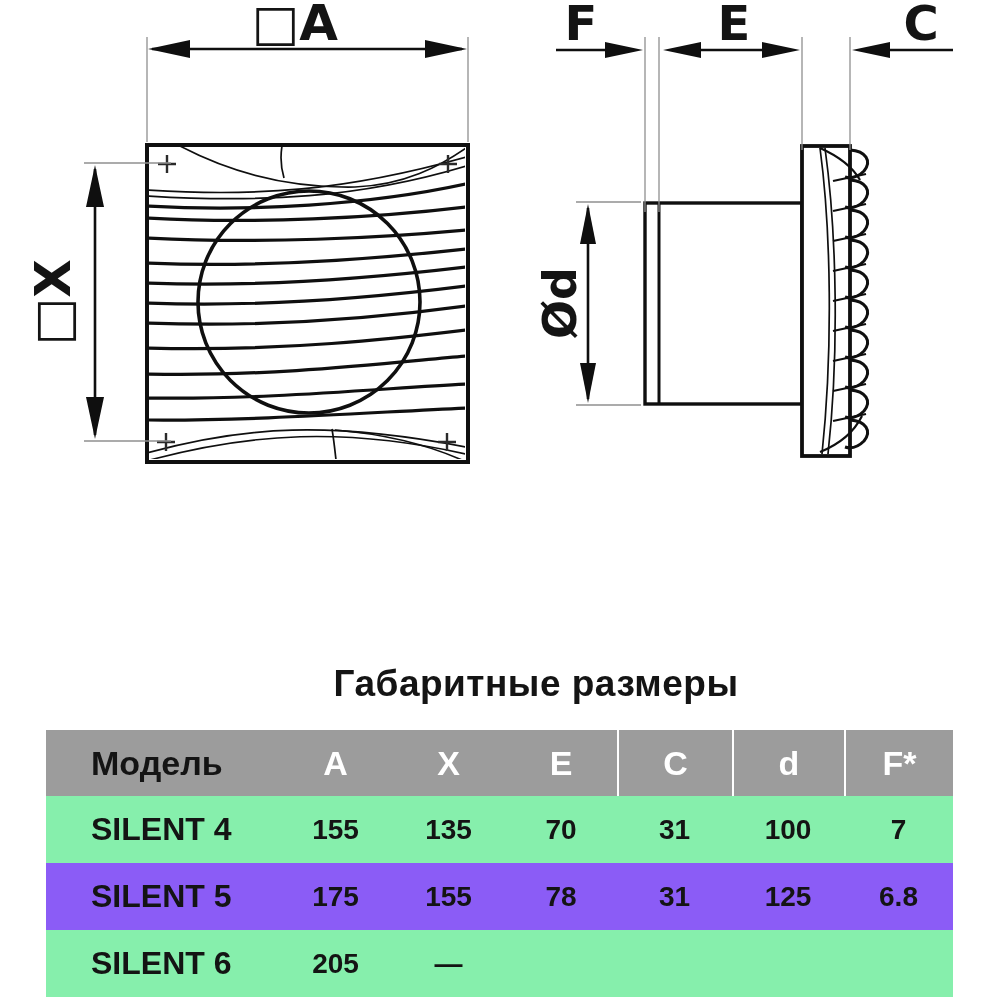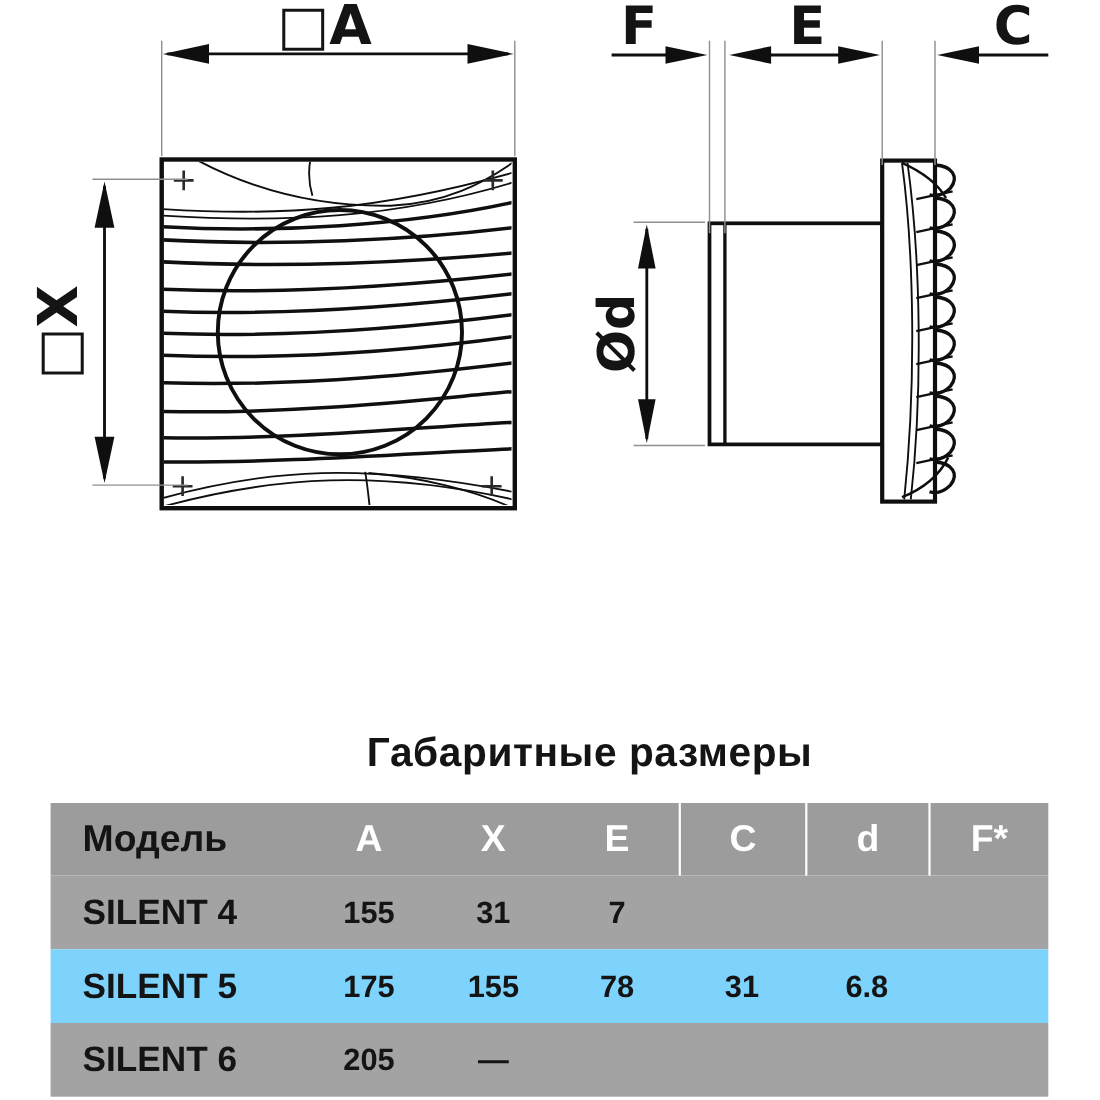--- a/index.html
+++ b/index.html
@@ -31,7 +31,7 @@
     display:flex;align-items:center;justify-content:center;
     height:100%;font-size:28px;box-sizing:border-box;white-space:nowrap;
   }
-  .cell.model{justify-content:flex-start;padding-left:29px;font-size:32px}
+  .cell.model{justify-content:flex-start;padding-left:45px;font-size:32px}
   .thead .cell{color:#ffffff;font-size:34px}
   .thead .cell.model{color:#141414}
   .thead .cell.sep{border-left:2px solid #ffffff}

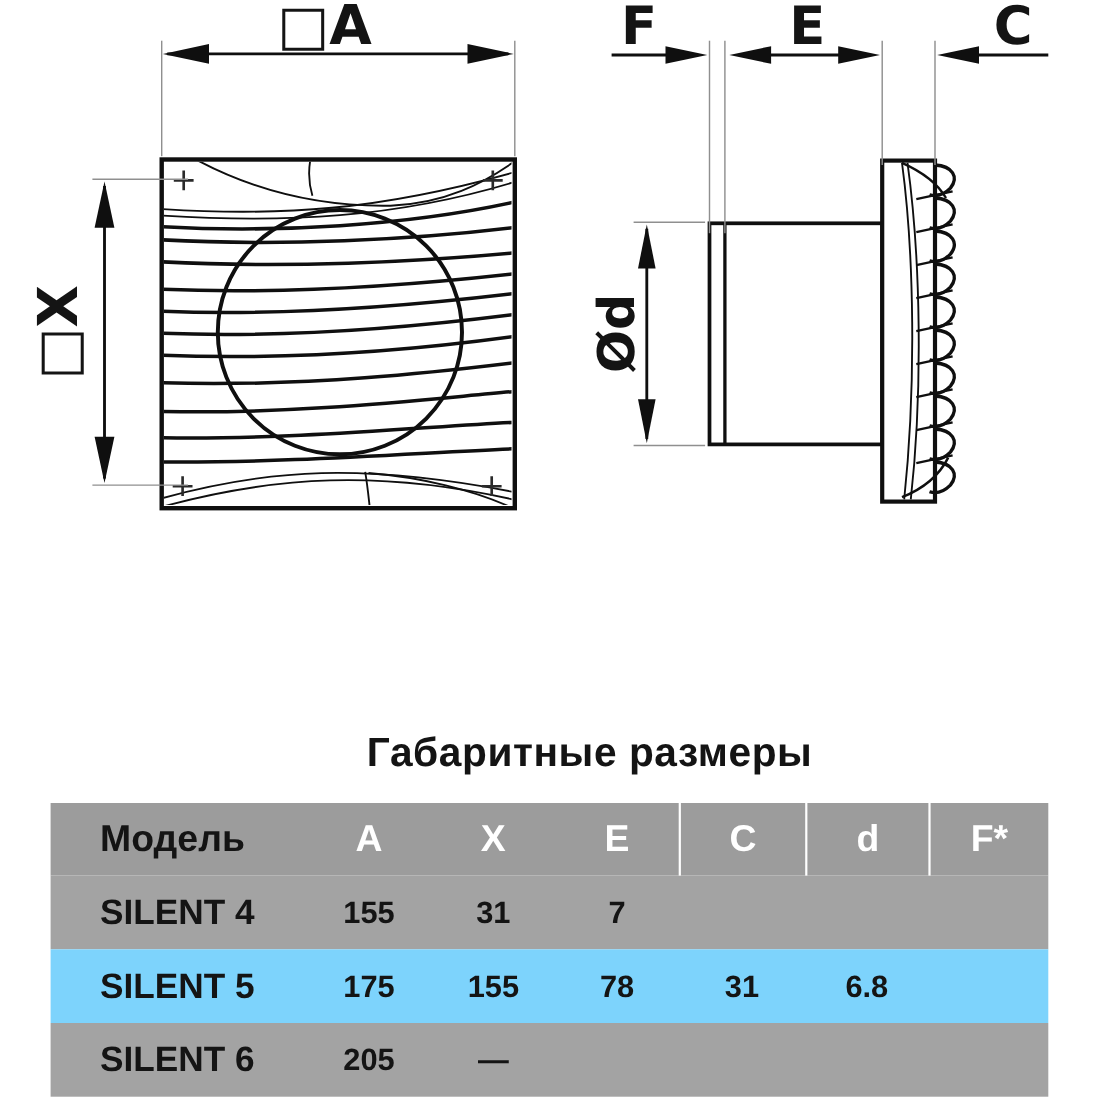--- a/index.html
+++ b/index.html
@@ -26,7 +26,7 @@
   }
   .thead{height:66px;background:#9c9c9c}
   .tdata{height:67px;background:#7dd3fc}
-  .tdata.stripe{background:#a3a3a3}
+  .tdata.stripe{background:#86efac}
   .cell{
     display:flex;align-items:center;justify-content:center;
     height:100%;font-size:28px;box-sizing:border-box;white-space:nowrap;

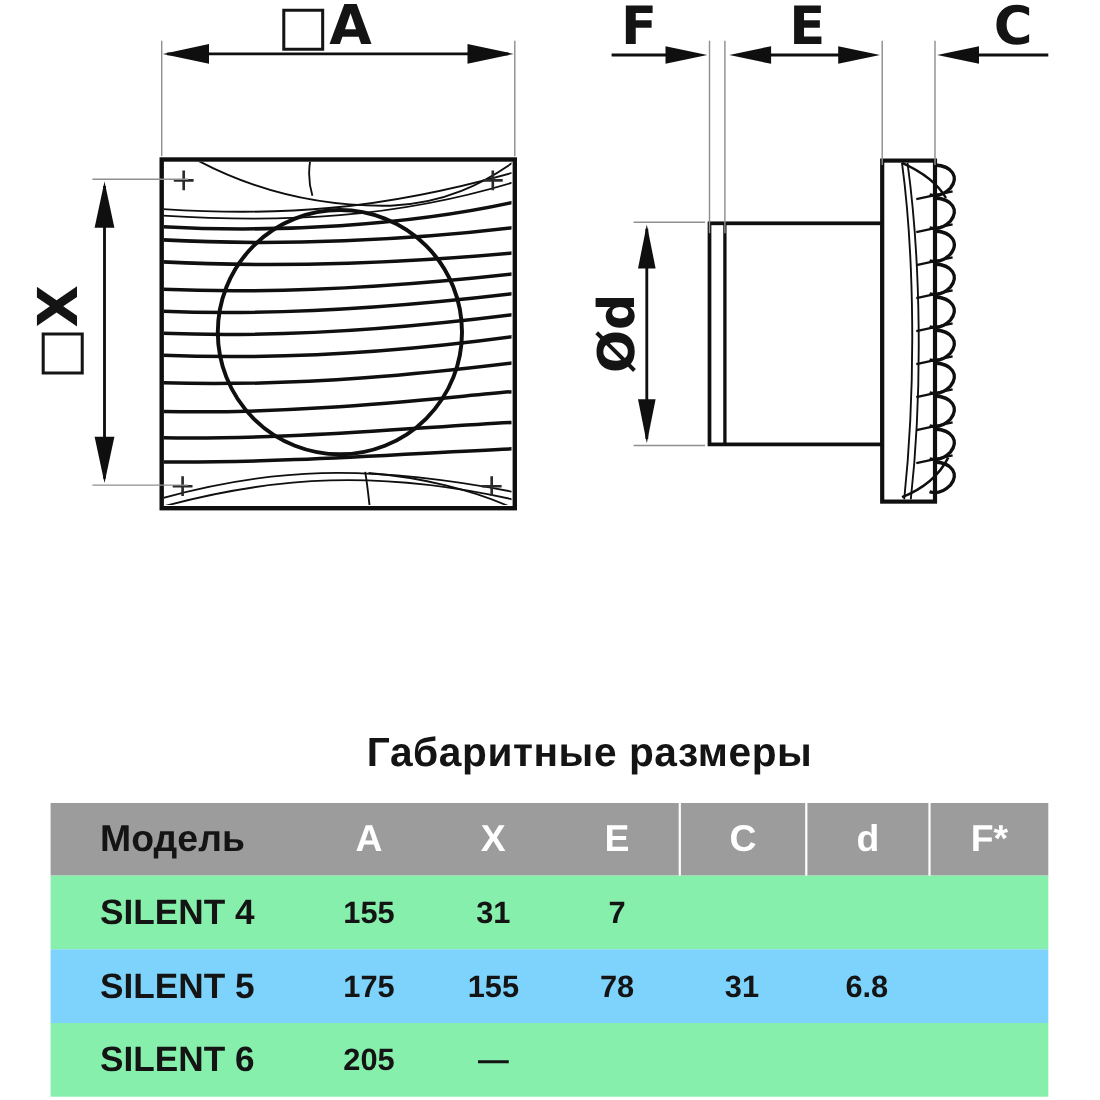--- a/index.html
+++ b/index.html
@@ -192,6 +192,7 @@
   <div class="trow tdata stripe">
     <div class="cell model">SILENT 4</div>
     <div class="cell">155</div>
+    <div class="cell">135</div>
     <div class="cell">31</div>
     <div class="cell">7</div>
   </div>

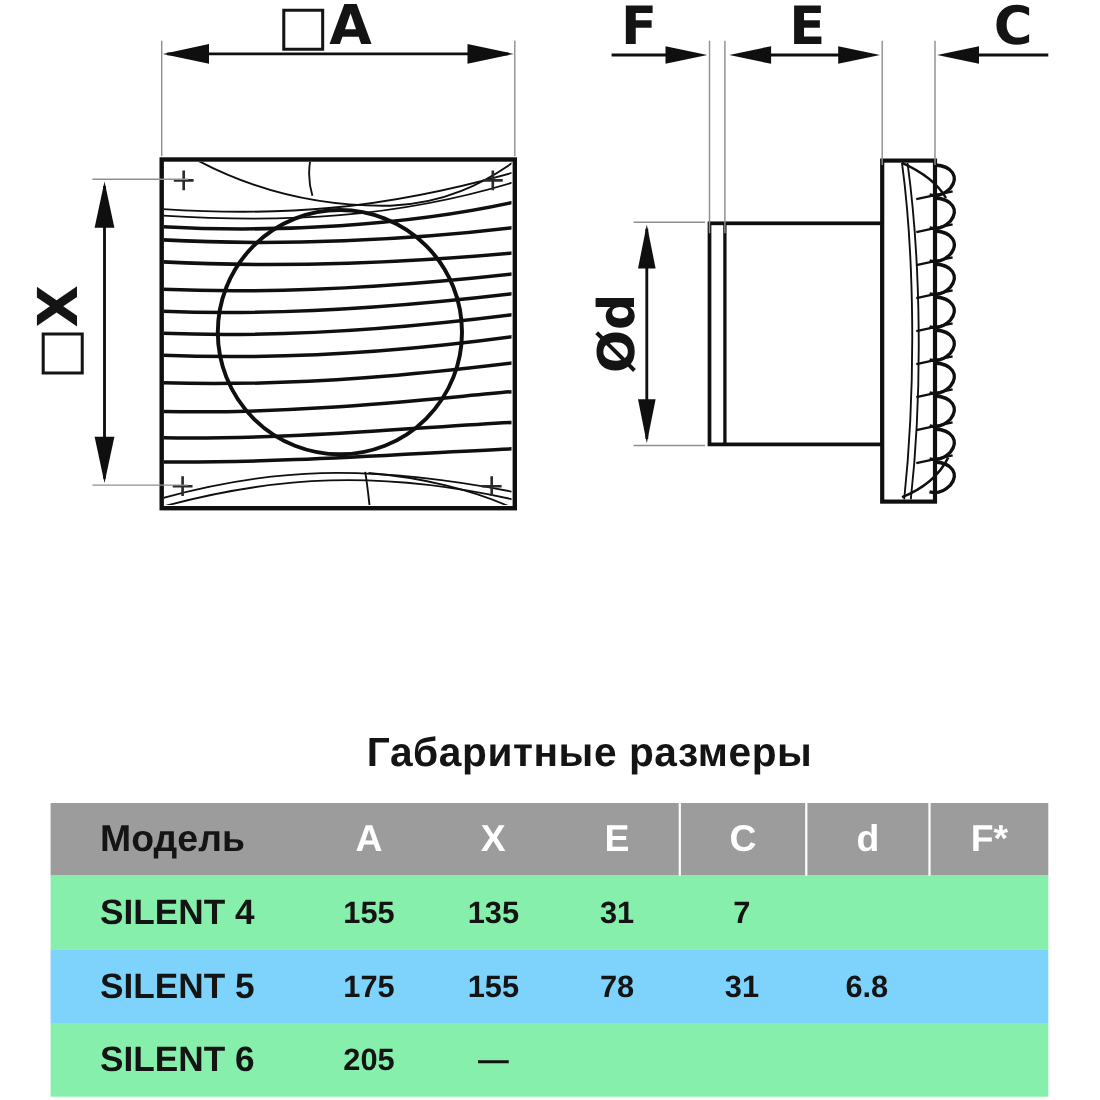--- a/index.html
+++ b/index.html
@@ -193,6 +193,7 @@
     <div class="cell model">SILENT 4</div>
     <div class="cell">155</div>
     <div class="cell">135</div>
+    <div class="cell">70</div>
     <div class="cell">31</div>
     <div class="cell">7</div>
   </div>

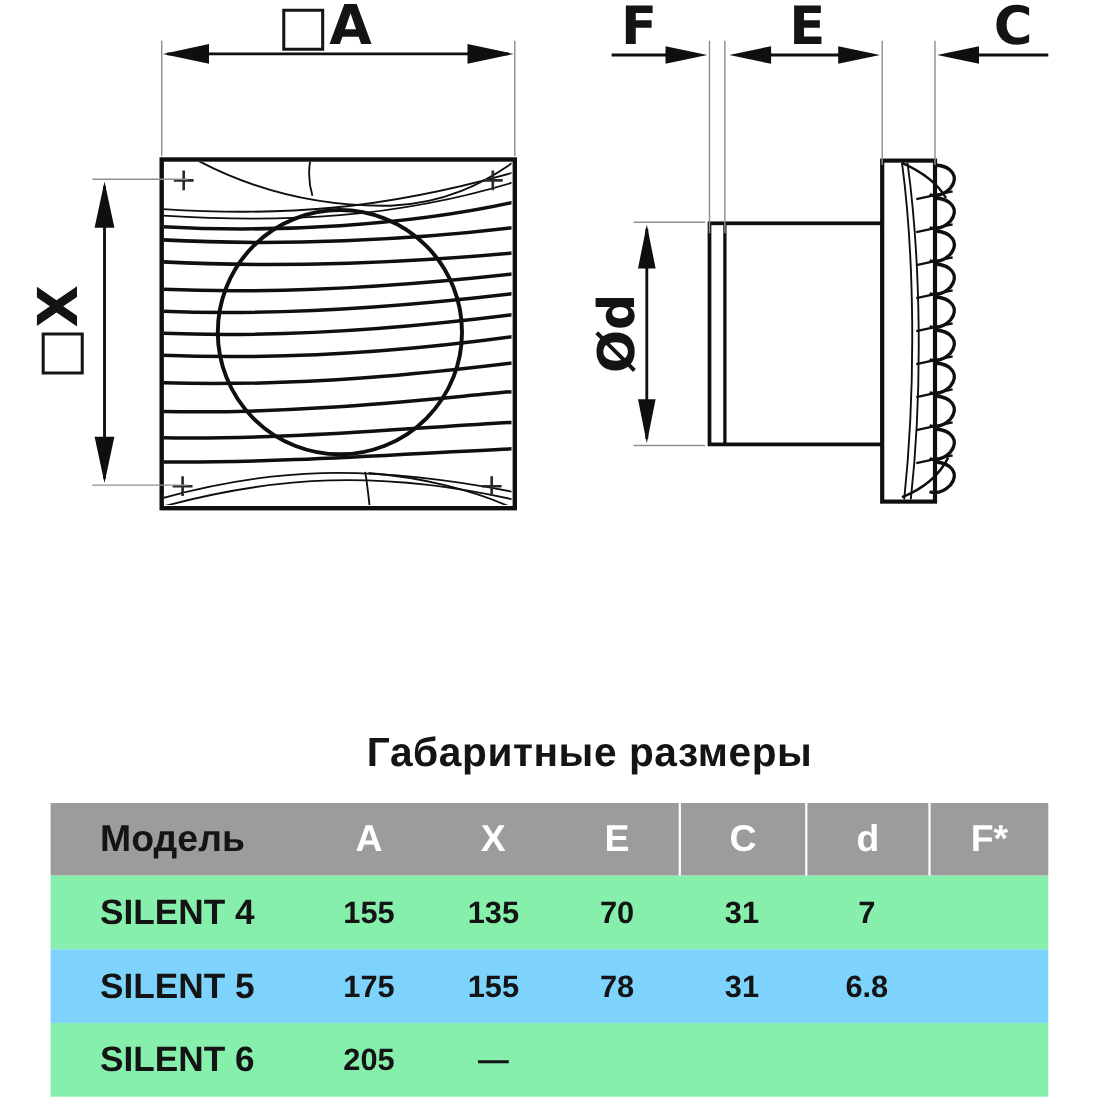--- a/index.html
+++ b/index.html
@@ -195,6 +195,7 @@
     <div class="cell">135</div>
     <div class="cell">70</div>
     <div class="cell">31</div>
+    <div class="cell">100</div>
     <div class="cell">7</div>
   </div>
 

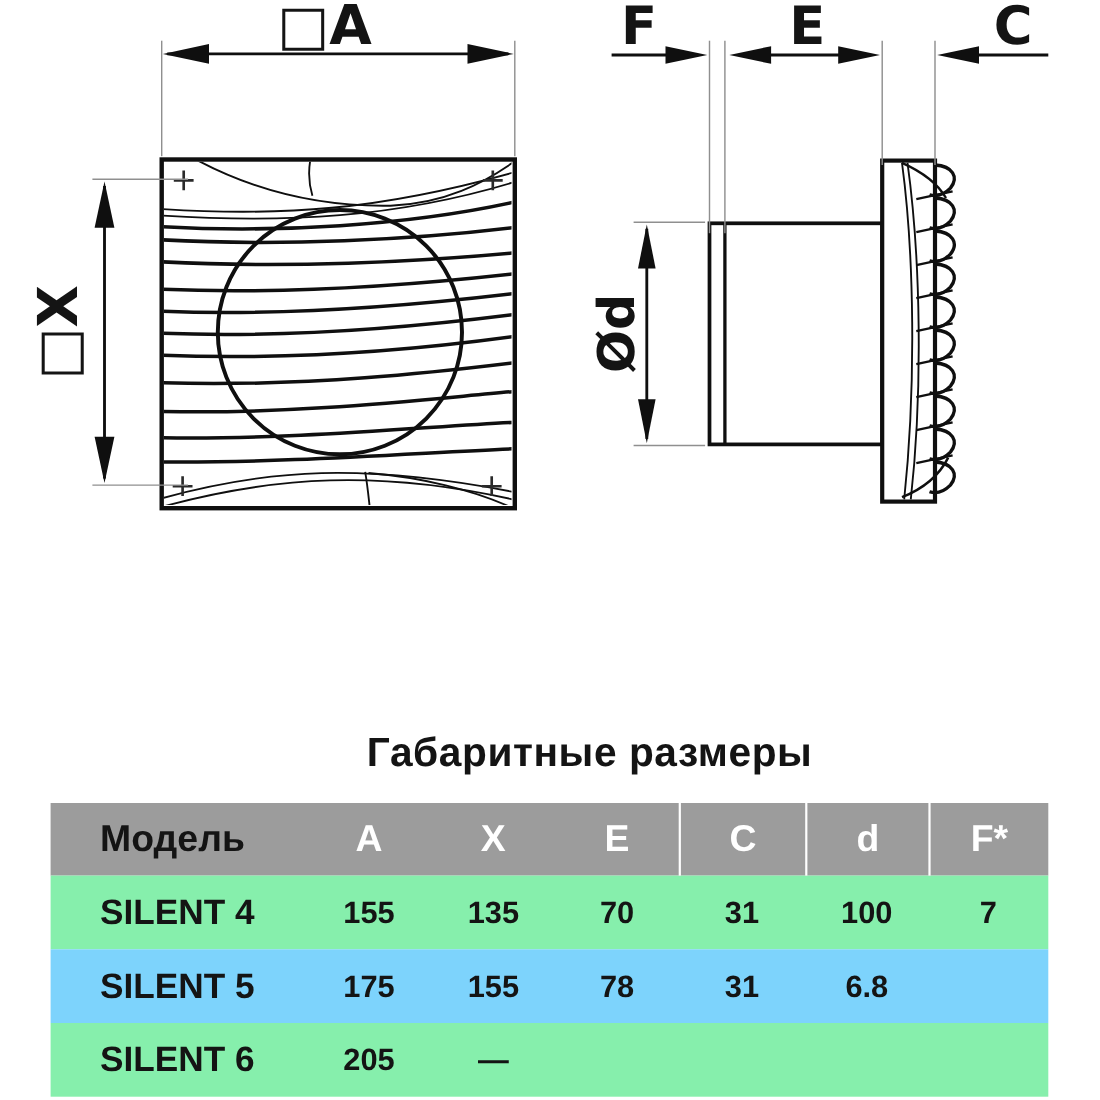--- a/index.html
+++ b/index.html
@@ -25,7 +25,7 @@
     grid-template-columns:233px 113px 113px 112px 115px 112px 109px;
   }
   .thead{height:66px;background:#9c9c9c}
-  .tdata{height:67px;background:#7dd3fc}
+  .tdata{height:67px;background:#8b5cf6}
   .tdata.stripe{background:#86efac}
   .cell{
     display:flex;align-items:center;justify-content:center;

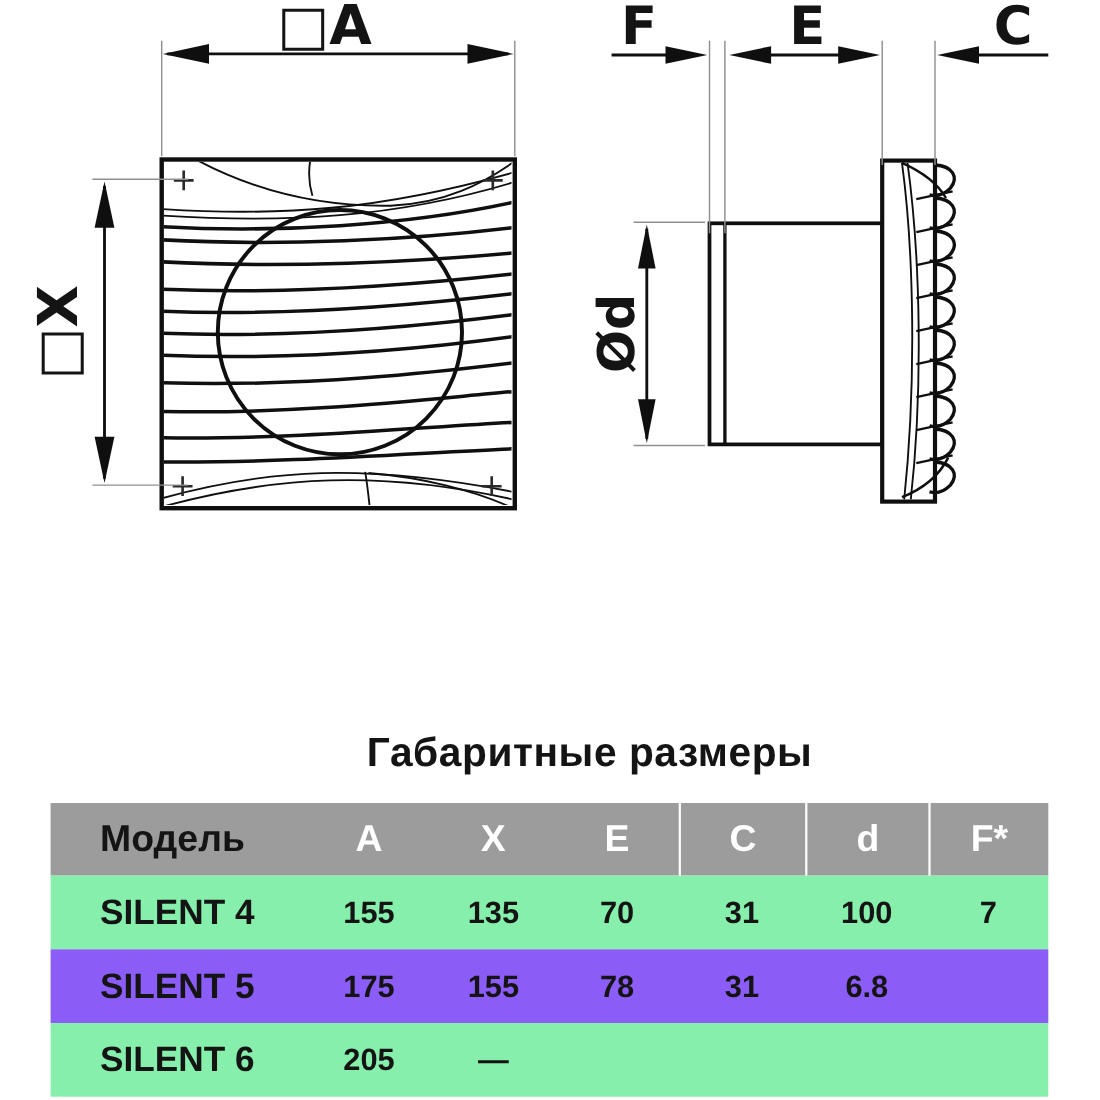--- a/index.html
+++ b/index.html
@@ -205,6 +205,7 @@
     <div class="cell">155</div>
     <div class="cell">78</div>
     <div class="cell">31</div>
+    <div class="cell">125</div>
     <div class="cell">6.8</div>
   </div>
 

